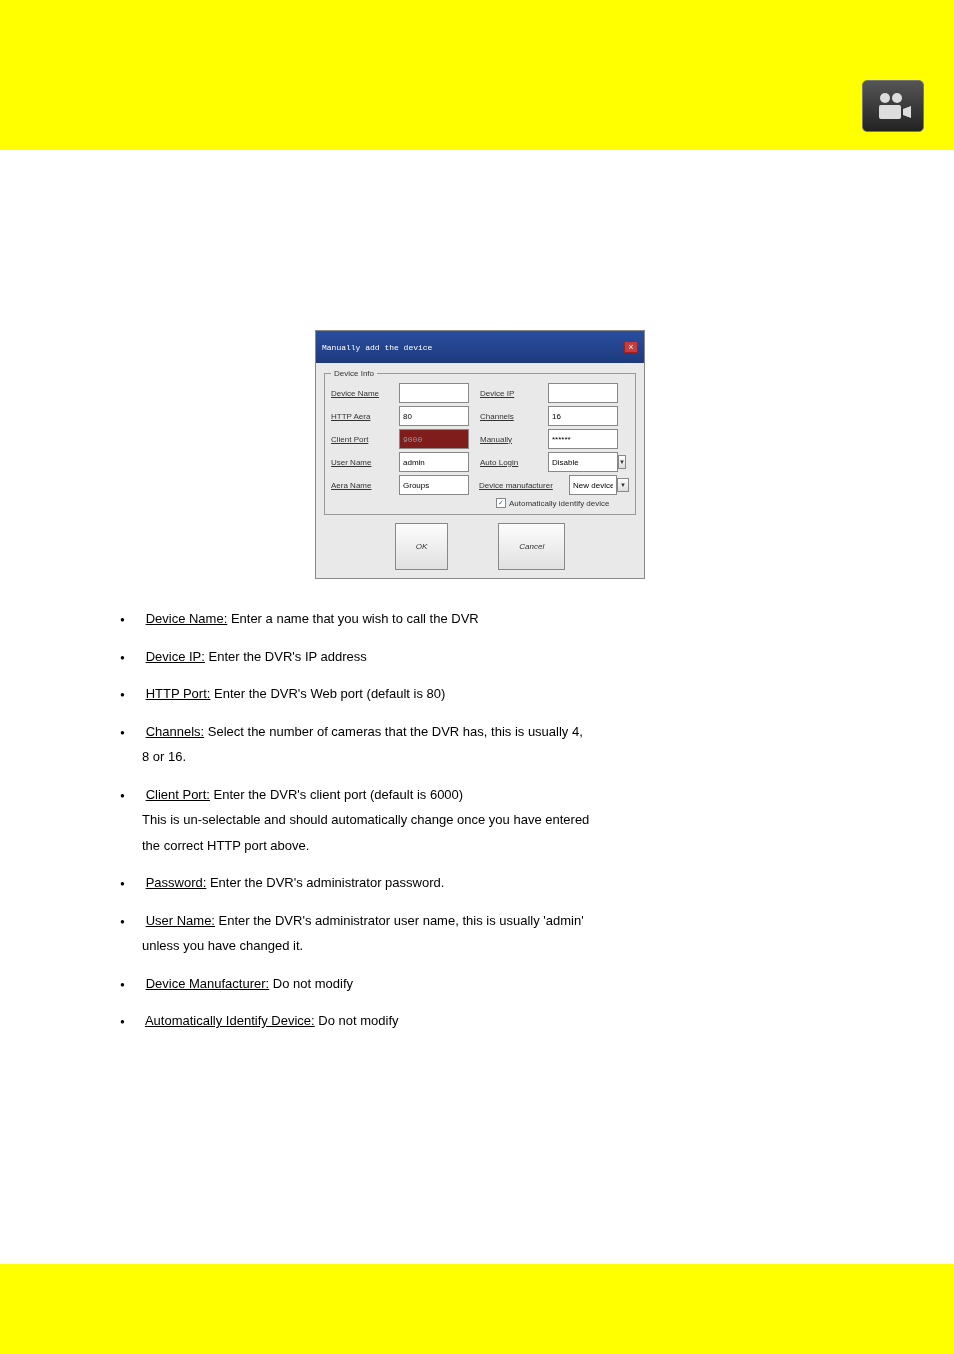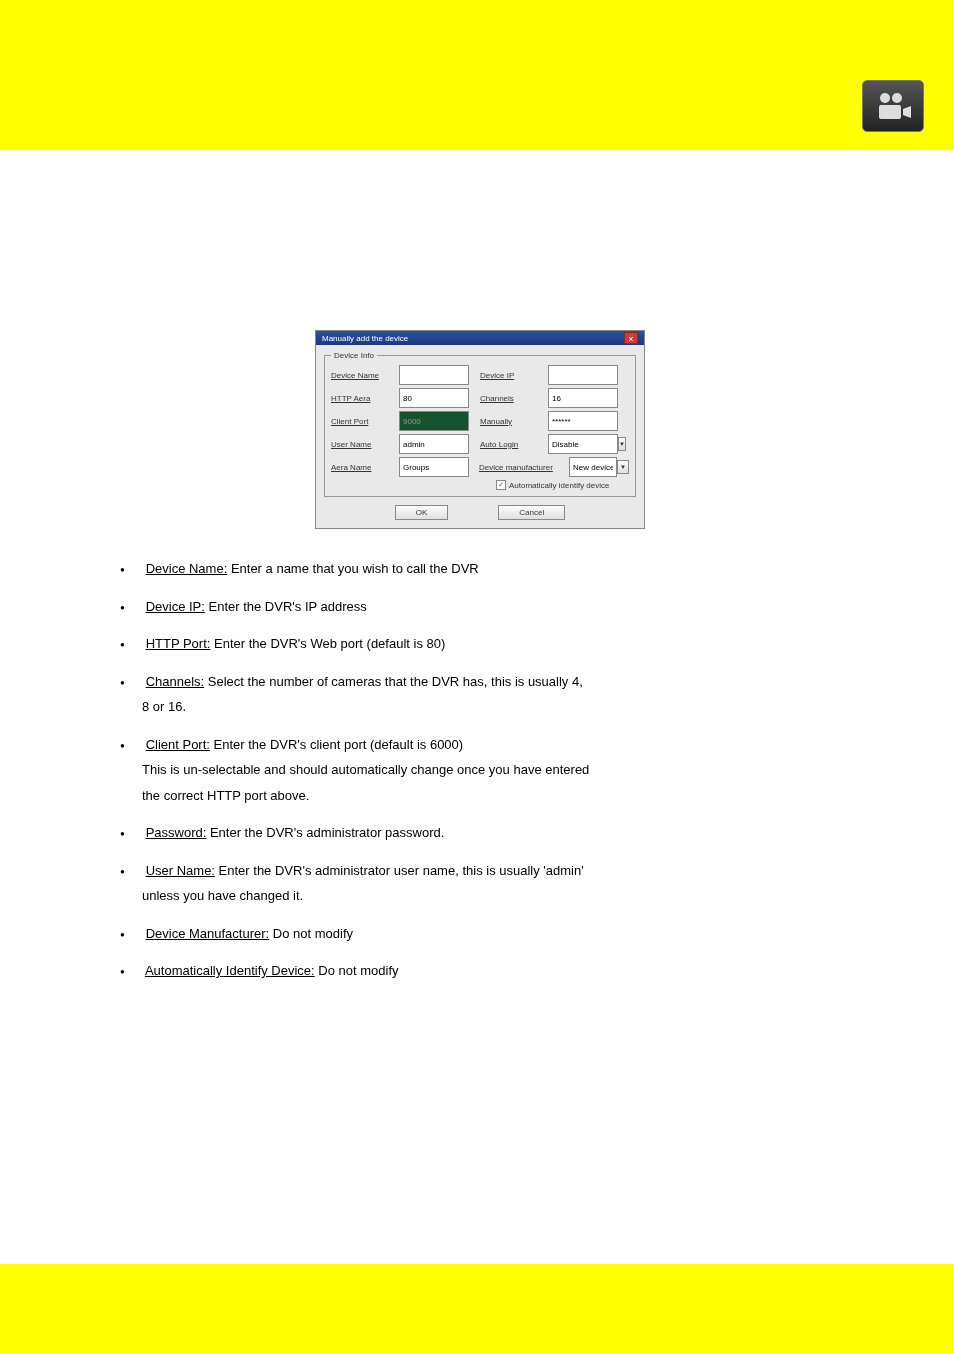--- a/index.html
+++ b/index.html
@@ -57,10 +57,11 @@
   .dialog-title {
     background: linear-gradient(#2a4ea0, #1d3a7d);
     color: #fff;
-    padding: 1px 6px;
+    padding: 10px 6px;
     display: flex;
     justify-content: space-between;
     align-items: center;
+    font-family: Liberation Mono, monospace;
   }
   .dialog-close {
     background: #c73c3c;

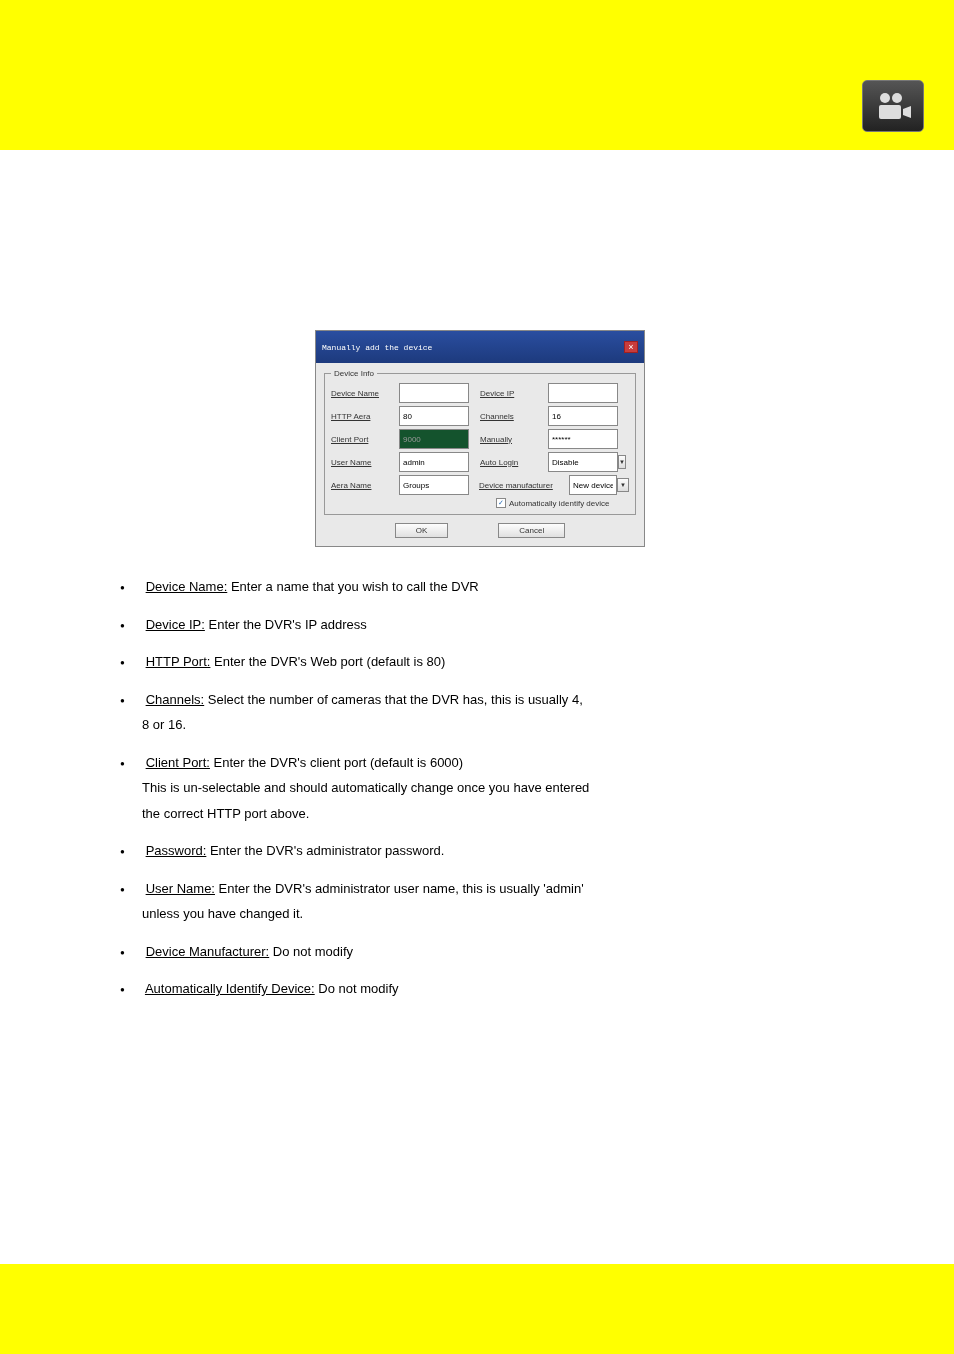--- a/index.html
+++ b/index.html
@@ -108,7 +108,8 @@
   }
   .inp.disabled {
     color: #999;
-    background: #14532d;
+    background: #7f1d1d;
+    font-family: Liberation Mono, monospace;
   }
   .sel-wrap {
     display: flex;

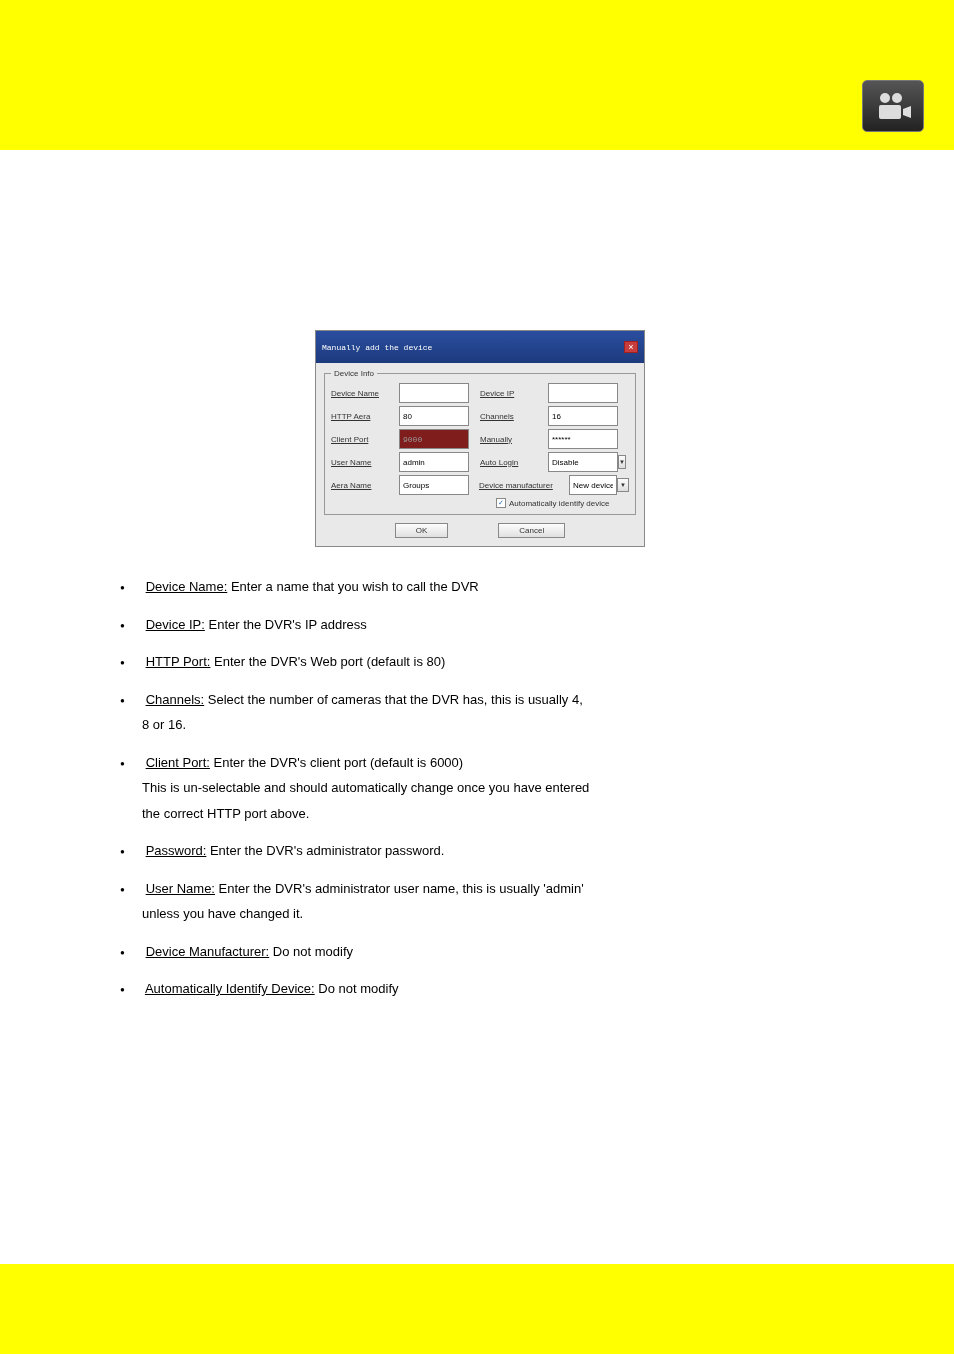--- a/index.html
+++ b/index.html
@@ -155,8 +155,9 @@
   .btn {
     border: 1px solid #888;
     background: linear-gradient(#fdfdfd, #e0e0e0);
-    padding: 2px 20px;
-    font-size: 8px;
+    padding: 18px 20px;
+    font-size: 8px;
+    font-style: italic;
   }
   .bullets {
     margin-top: 20px;

